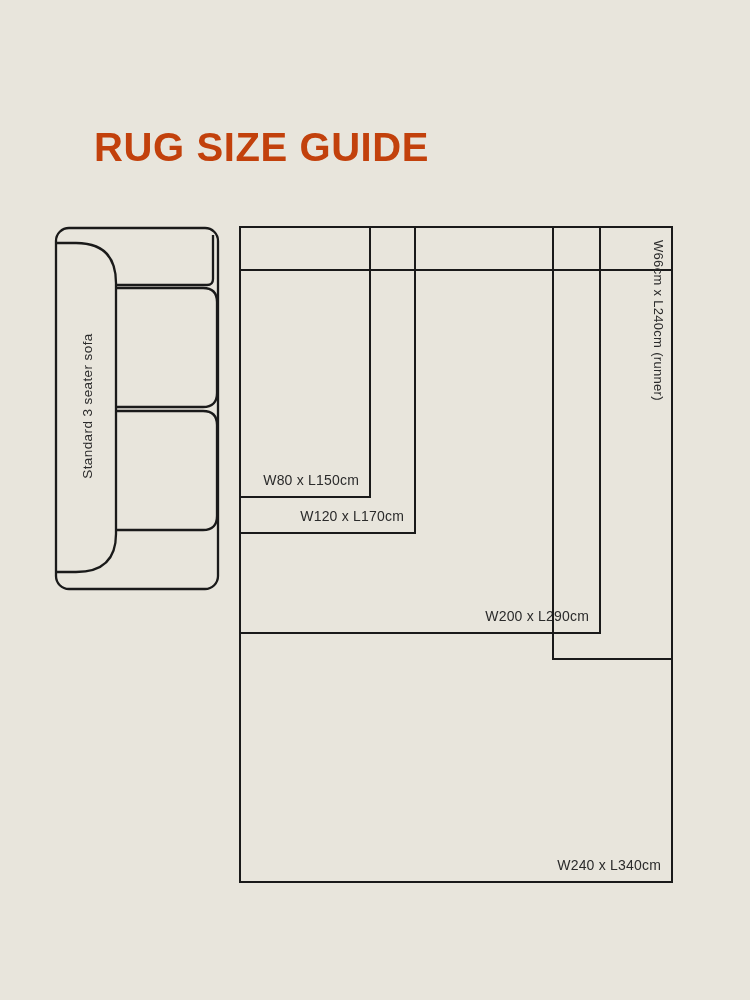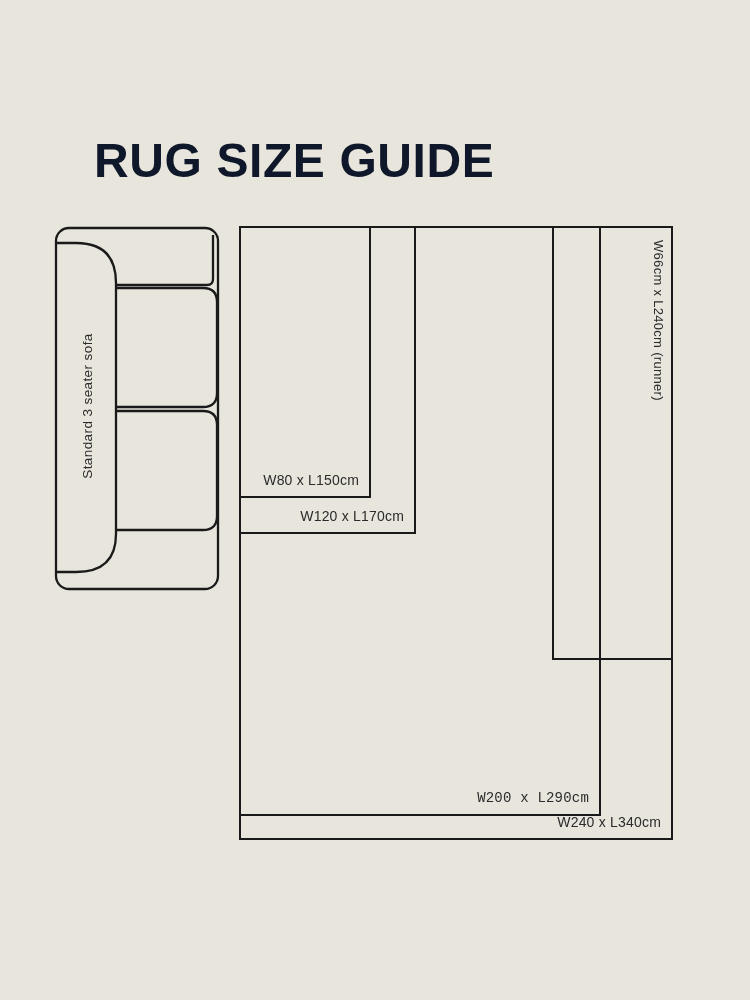--- a/index.html
+++ b/index.html
@@ -21,11 +21,11 @@
   }
   .page-title{
     position:absolute;
-    left:94px;top:133px;
-    font-size:48px;
+    left:94px;top:125px;
+    font-size:40px;
     font-weight:700;
     letter-spacing:0.6px;
-    color:#0f172a;
+    color:#c2410c;
     white-space:nowrap;
   }
   

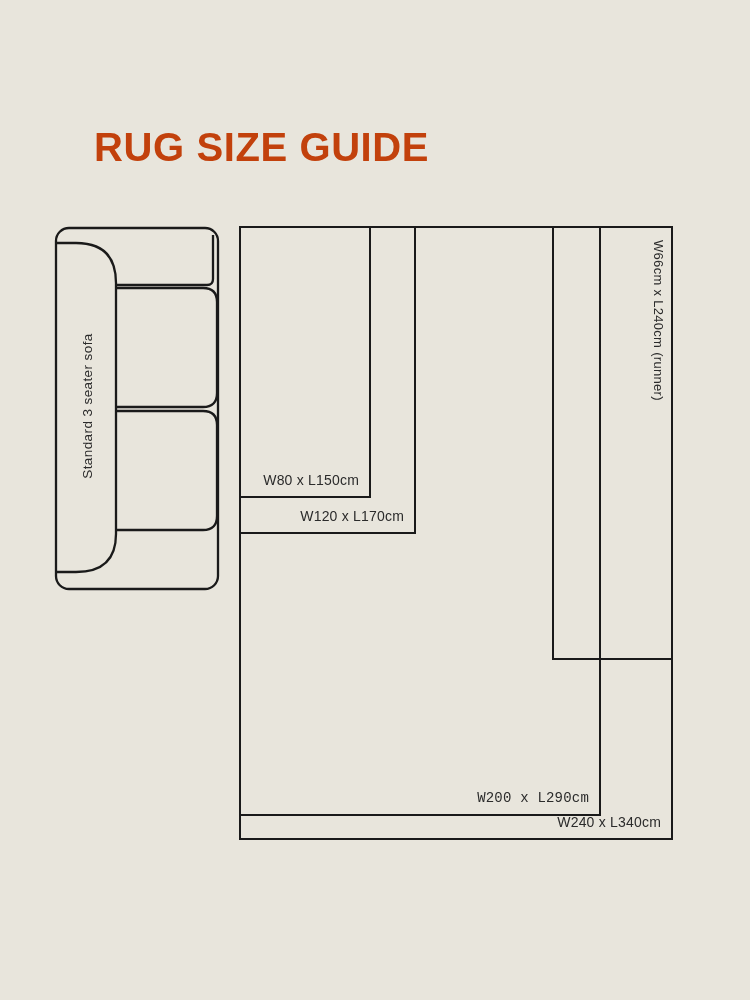--- a/index.html
+++ b/index.html
@@ -58,7 +58,7 @@
   #rug-w80 {width:132px;height:272px;}
   #rug-w120{width:177px;height:308px;}
   #rug-w160{width:290px;height:416px;}
-  #rug-w200{width:362px;height:590px;font-family:Liberation Mono, monospace;}
+  #rug-w200{width:362px;height:408px;}
   #rug-w240{width:434px;height:614px;}
   #rug-runner{left:552px;width:121px;height:434px;}
   .rug-label{

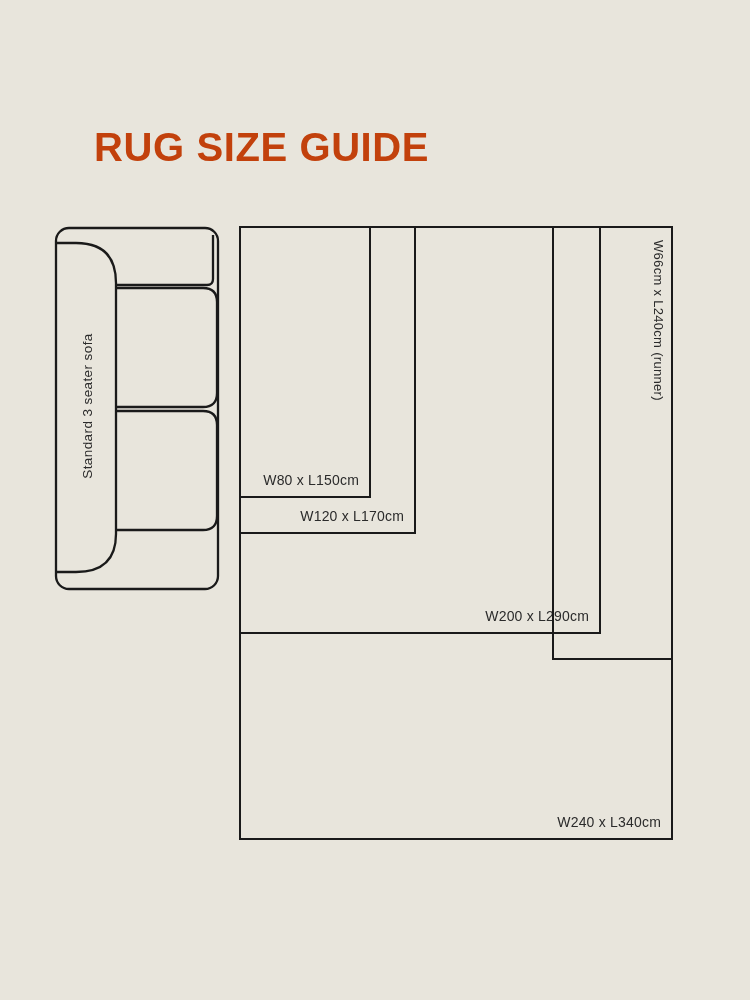--- a/index.html
+++ b/index.html
@@ -59,7 +59,7 @@
   #rug-w120{width:177px;height:308px;}
   #rug-w160{width:290px;height:416px;}
   #rug-w200{width:362px;height:408px;}
-  #rug-w240{width:434px;height:614px;}
+  #rug-w240{width:434px;height:614px;margin-top:43px;}
   #rug-runner{left:552px;width:121px;height:434px;}
   .rug-label{
     position:absolute;

